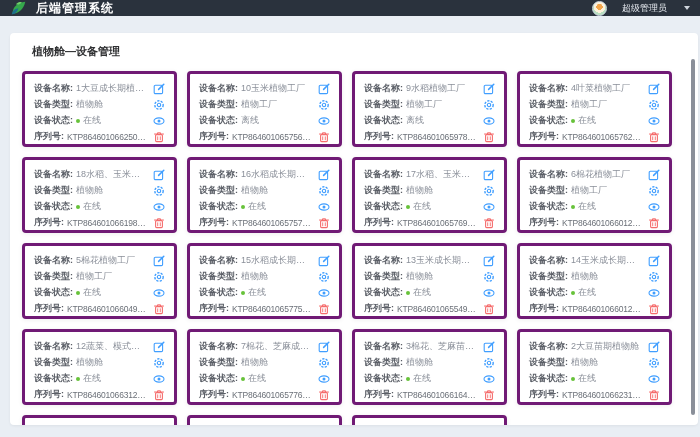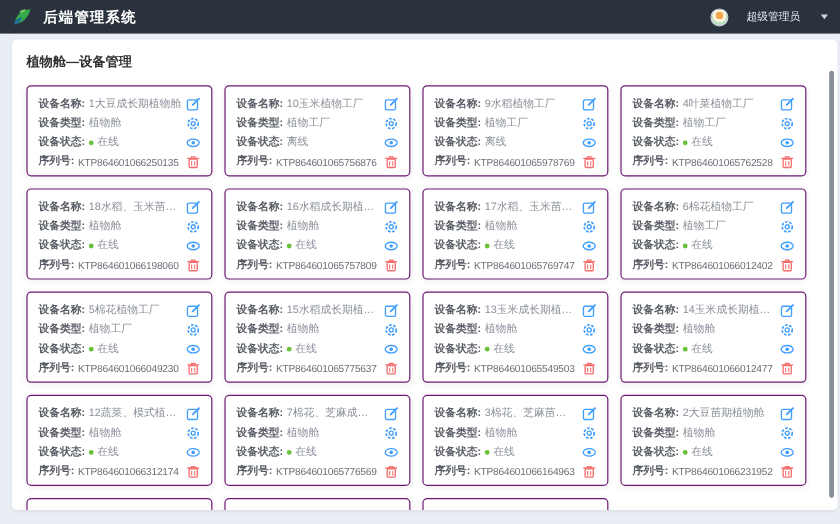--- a/index.html
+++ b/index.html
@@ -7,8 +7,8 @@
               font-family:"Liberation Sans","DejaVu Sans",sans-serif; }
 
   
-  .topbar { position:absolute; left:0; top:0; width:700px; height:28px;
-            background:#2a323d; display:flex; align-items:center; padding:0 10px; z-index:5; }
+  .topbar { position:absolute; left:0; top:0; width:700px; height:16px;
+            background:#2a323d; display:flex; padding:0 10px; z-index:5; }
   .logo { width:17px; height:17px; margin-right:9px; flex:0 0 auto; }
   .app-title { color:#ffffff; font-size:12px; font-weight:bold; letter-spacing:1px; }
   .topbar-right { margin-left:auto; display:flex; align-items:center; gap:15px; cursor:pointer; }

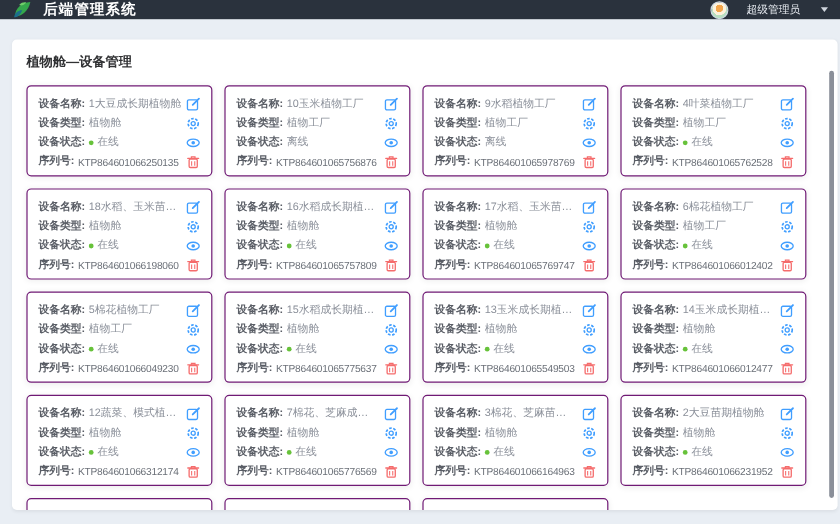--- a/index.html
+++ b/index.html
@@ -23,7 +23,7 @@
   .panel { position:absolute; left:10px; top:33px; width:688px; height:392px;
            background:#ffffff; border-radius:4px; box-shadow:0 1px 3px rgba(0,0,0,.06);
            padding:9px 18px 0 12px; overflow:hidden; }
-  .page-title { font-size:11px; font-weight:bold; color:#303133; margin:2px 0 12px 0; }
+  .page-title { font-size:11px; font-weight:bold; color:#303133; margin:2px 0 12px 10px; }
 
   .scrollbar-thumb { position:absolute; right:3px; top:26px; width:4px; height:356px;
                      background:#8a8f99; border-radius:2px; }

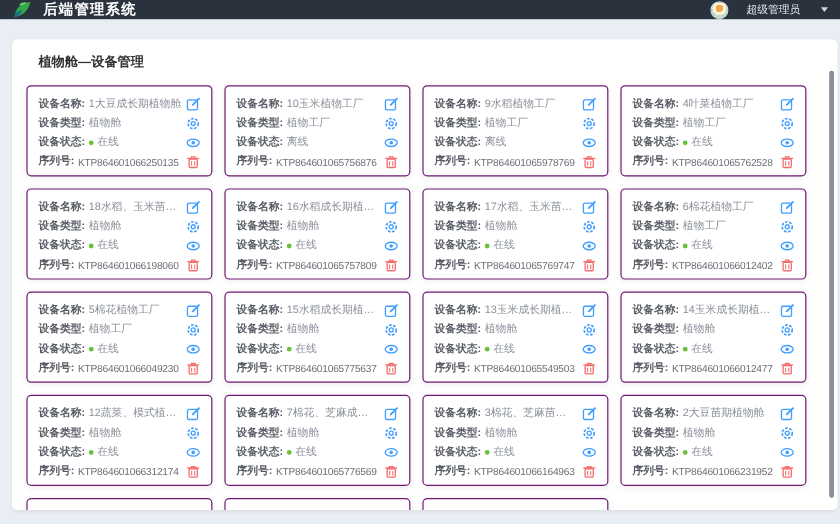--- a/index.html
+++ b/index.html
@@ -30,7 +30,7 @@
 
   
   .grid { display:grid; grid-template-columns:repeat(4,1fr); gap:10px 10px; padding-right:8px; }
-  .card { background:#fff; border:1px solid #701a75; border-radius:4px;
+  .card { background:#fff; border:3px solid #701a75; border-radius:4px;
           box-shadow:0 1px 5px rgba(0,0,0,.07); padding:7px 9px 6px 9px; height:76px; overflow:hidden; }
   .crow { display:flex; align-items:center; height:15px; margin-bottom:1px; font-size:9px; }
   .clabel { font-weight:bold; color:#5a5e66; white-space:nowrap; margin-right:3px; flex:0 0 auto; }

